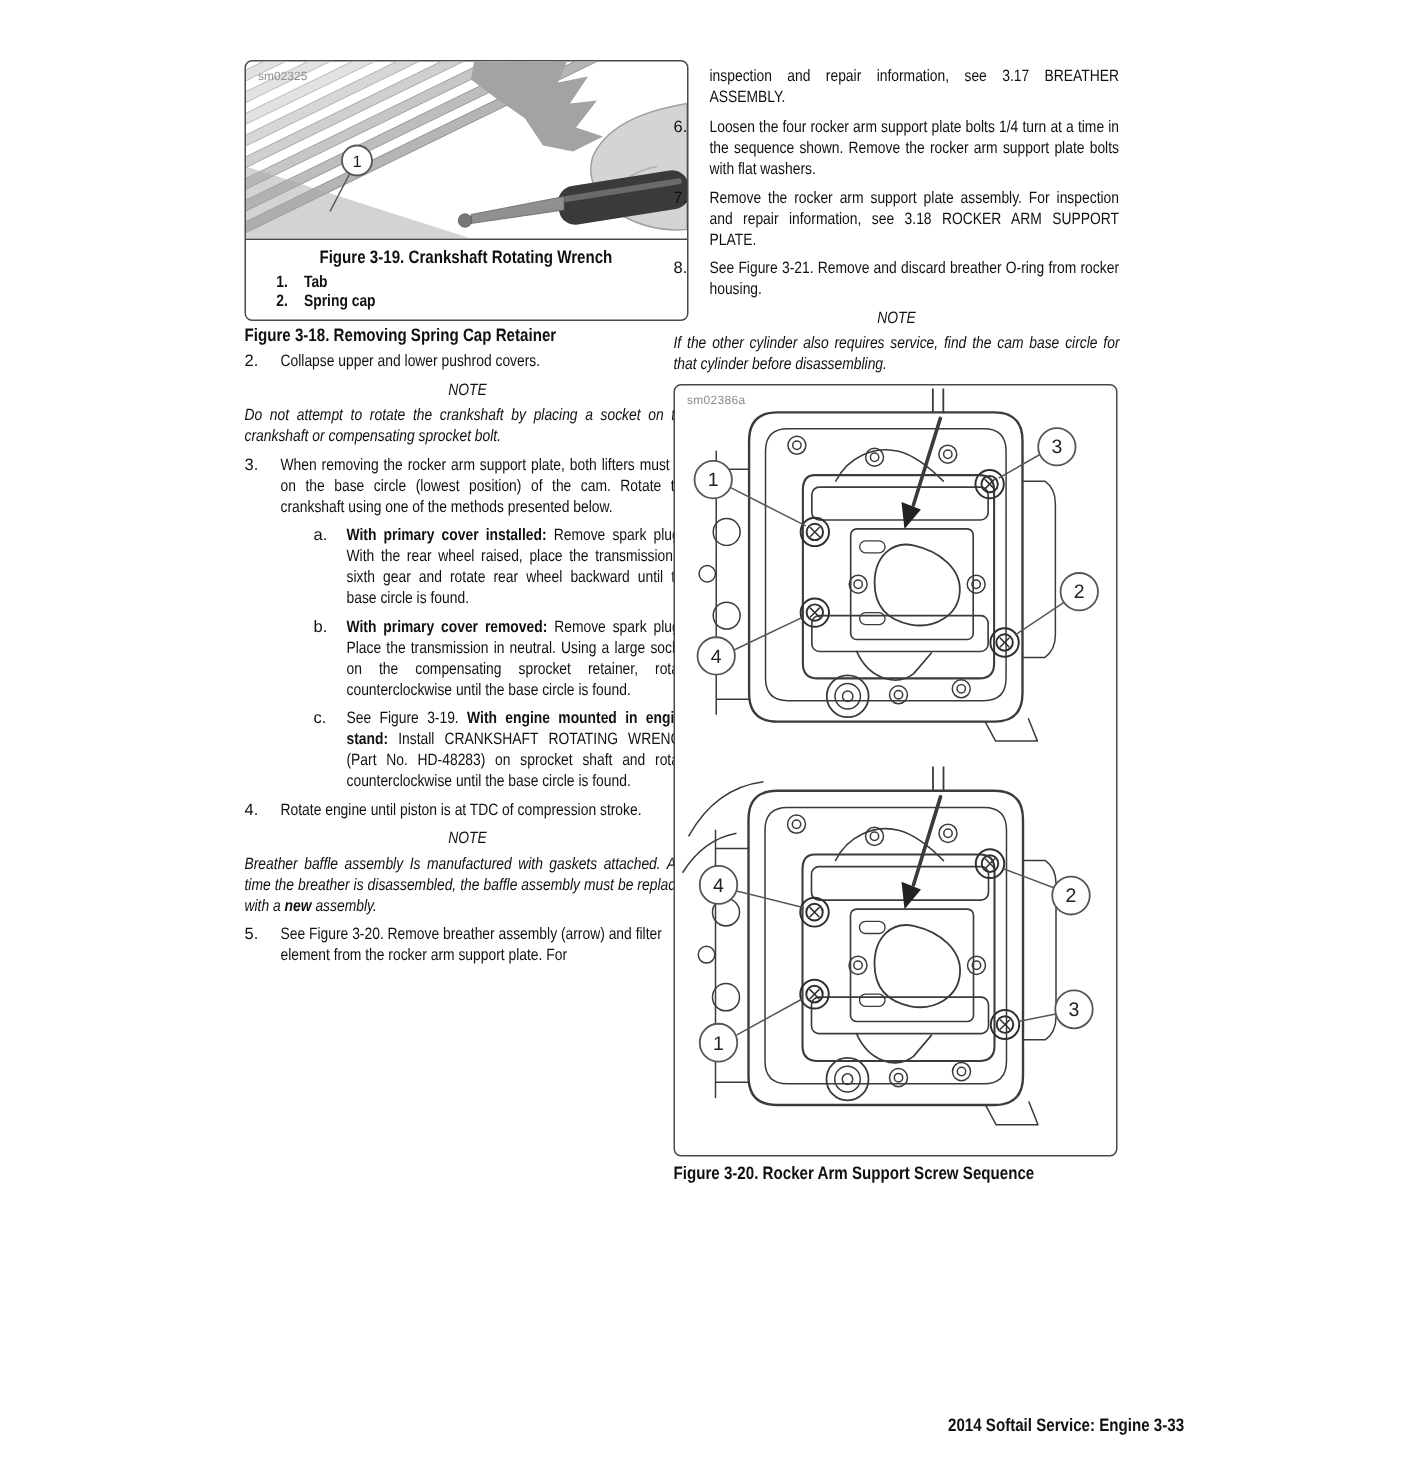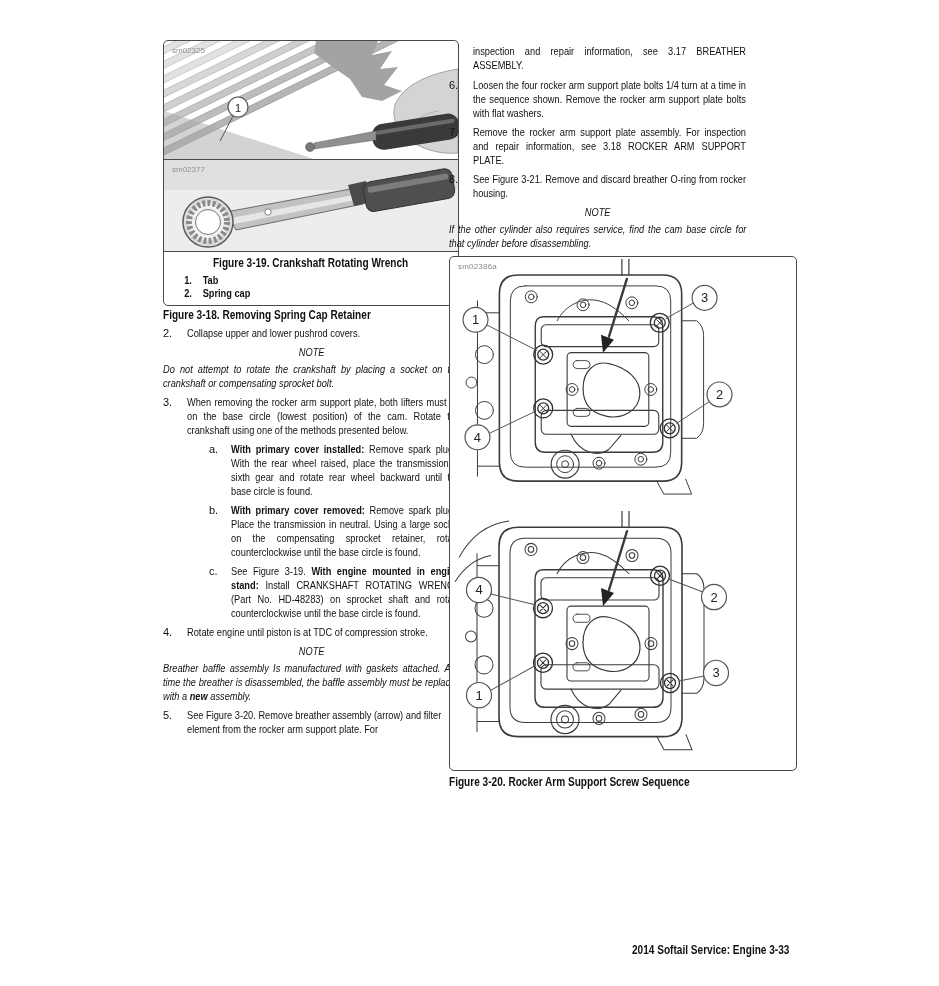--- a/index.html
+++ b/index.html
@@ -168,28 +168,6 @@
         </svg>
       </div>
 
-      <div class="photo" style="height:92px;">
-        <svg viewBox="0 0 294 91" width="294" height="91">
-          <rect x="0" y="0" width="294" height="91" fill="#ededed"></rect>
-          <rect x="0" y="0" width="294" height="30" fill="#e0e0e0"></rect>
-
-          <polygon points="62,52 192,28 199,44 72,70" fill="#c2c2c2" stroke="#6b6b6b" stroke-width="1"></polygon>
-          <polygon points="66,58 190,35 192,40 70,64" fill="#e6e6e6" stroke="none"></polygon>
-          <circle cx="104" cy="52" r="3.2" fill="#fff" stroke="#6b6b6b" stroke-width="0.8"></circle>
-
-          <polygon points="184,25 202,21 208,42 190,46" fill="#4a4a4a"></polygon>
-
-          <g transform="rotate(-10 240 30)">
-            <rect x="200" y="16" width="90" height="30" rx="8" fill="#4f4f4f" stroke="#333" stroke-width="1"></rect>
-            <rect x="204" y="21" width="82" height="6" rx="3" fill="#7c7c7c"></rect>
-          </g>
-
-          <circle cx="44" cy="62" r="25" fill="#dcdcdc" stroke="#5a5a5a" stroke-width="1.5"></circle>
-          <circle cx="44" cy="62" r="19" fill="#f2f2f2" stroke="#8a8a8a" stroke-width="6" stroke-dasharray="3,2.2"></circle>
-          <circle cx="44" cy="62" r="12.5" fill="#ffffff" stroke="#777" stroke-width="1"></circle>
-          <text x="8" y="12" class="imglabel">sm02377</text>
-        </svg>
-      </div>
 
       <figcaption class="figcap figcap-center cw w-box">Figure 3-19. Crankshaft Rotating Wrench</figcaption>
 

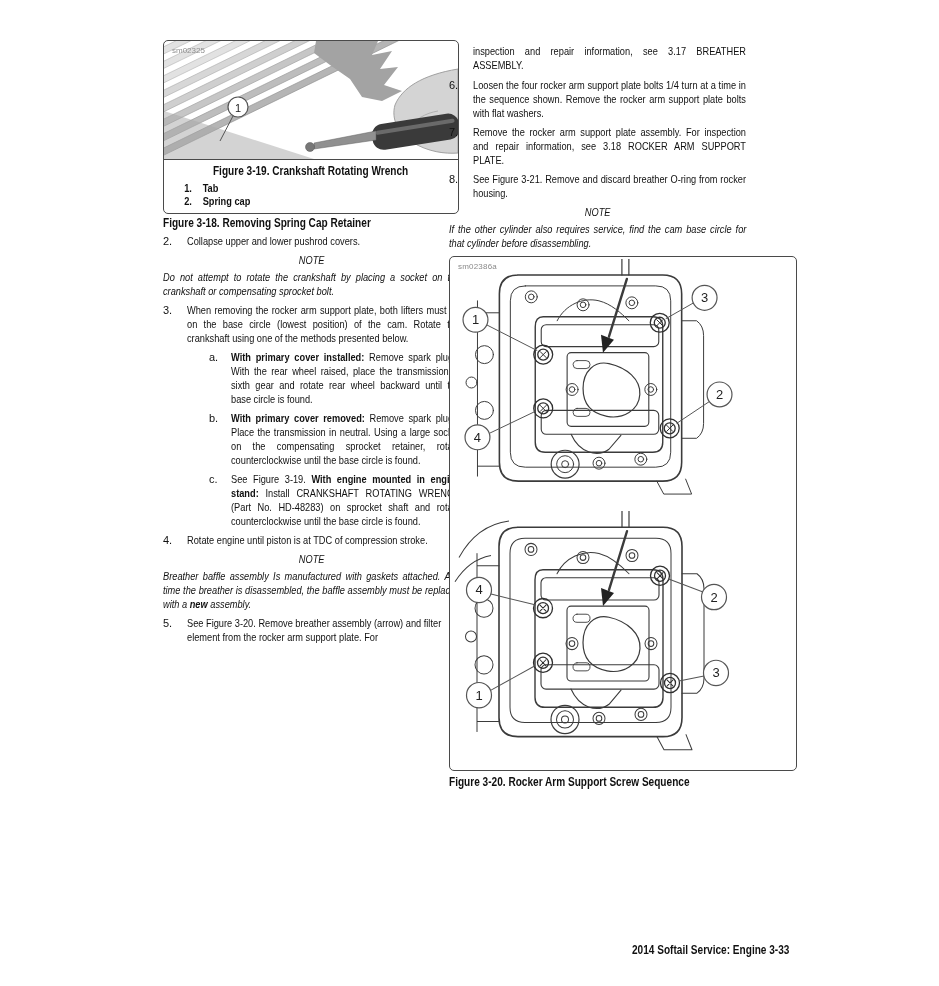--- a/index.html
+++ b/index.html
@@ -50,7 +50,7 @@
   .legend-num { flex:none; width:22px; }
 
   
-  .figbox { border:1px solid #4a4a4a; border-radius:5px; width:348px; margin-top:6px; position:relative; background:#fff; padding:2px 1px 3px 1px; }
+  .figbox { border:1px solid #4a4a4a; border-radius:5px; width:296px; margin-top:6px; position:relative; background:#fff; padding:2px 1px 3px 1px; }
   .imglabel-html { position:absolute; left:8px; top:5px; font-size:8px; color:#8a8a8a; letter-spacing:0.2px; }
   .diagram { display:block; }
 

